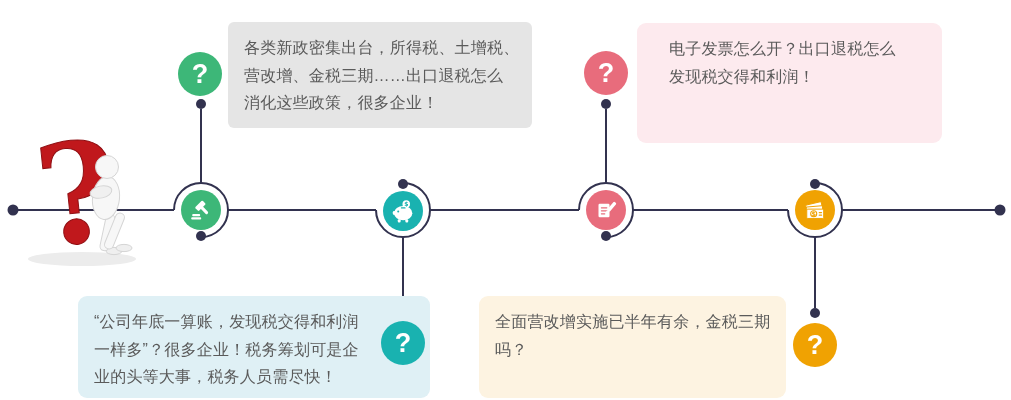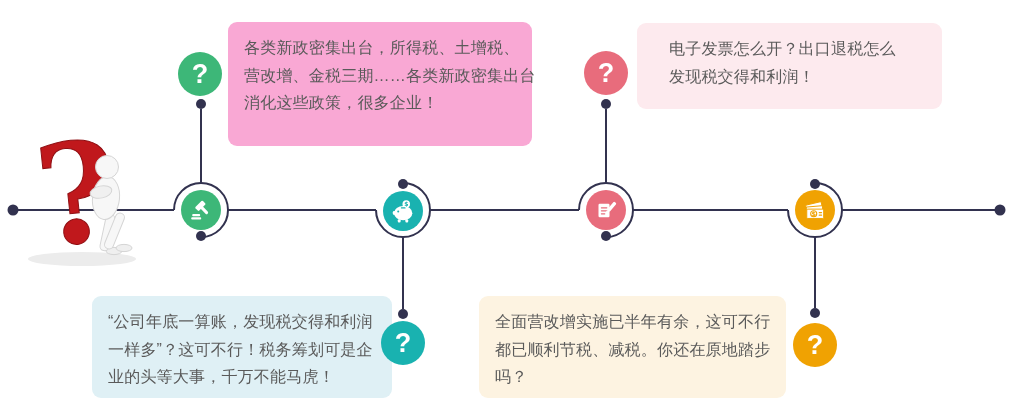--- a/index.html
+++ b/index.html
@@ -146,7 +146,7 @@
 
   <div style="color: rgb(90, 90, 90);">
 
-    <div class="bubble" style="left: 228px; top: 22px; width: 304px; height: 124px; background-color: #f9a8d4;">
+    <div class="bubble" style="left: 228px; top: 22px; width: 304px; height: 106px; background-color: #e5e5e5; border-radius: 6px;">
       <div class="line">各类新政密集出台，所得税、土增税、</div>
       <div class="line">营改增、金税三期……各类新政密集出台</div>
       <div class="line">消化这些政策，很多企业！</div>

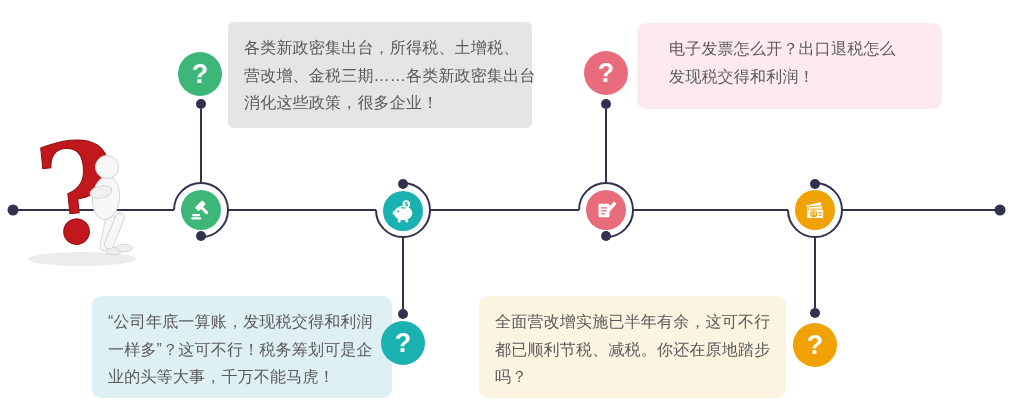--- a/index.html
+++ b/index.html
@@ -152,7 +152,7 @@
       <div class="line">消化这些政策，很多企业！</div>
     </div>
 
-    <div class="bubble" style="left: 637px; top: 23px; width: 305px; height: 86px; background-color: rgb(253, 234, 238); padding-left: 32px;">
+    <div class="bubble" style="left: 637px; top: 23px; width: 305px; height: 120px; background-color: rgb(253, 234, 238); padding-left: 32px;">
       <div class="line">电子发票怎么开？出口退税怎么</div>
       <div class="line">发现税交得和利润！</div>
     </div>

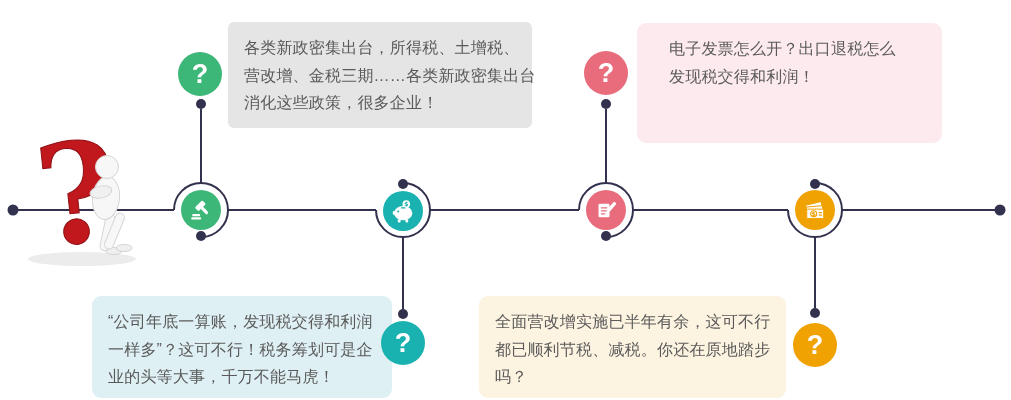--- a/index.html
+++ b/index.html
@@ -148,7 +148,7 @@
 
     <div class="bubble" style="left: 228px; top: 22px; width: 304px; height: 106px; background-color: #e5e5e5; border-radius: 6px;">
       <div class="line">各类新政密集出台，所得税、土增税、</div>
-      <div class="line">营改增、金税三期……各类新政密集出台</div>
+      <div class="line">营改增、金税三期……出口退税怎么</div>
       <div class="line">消化这些政策，很多企业！</div>
     </div>
 

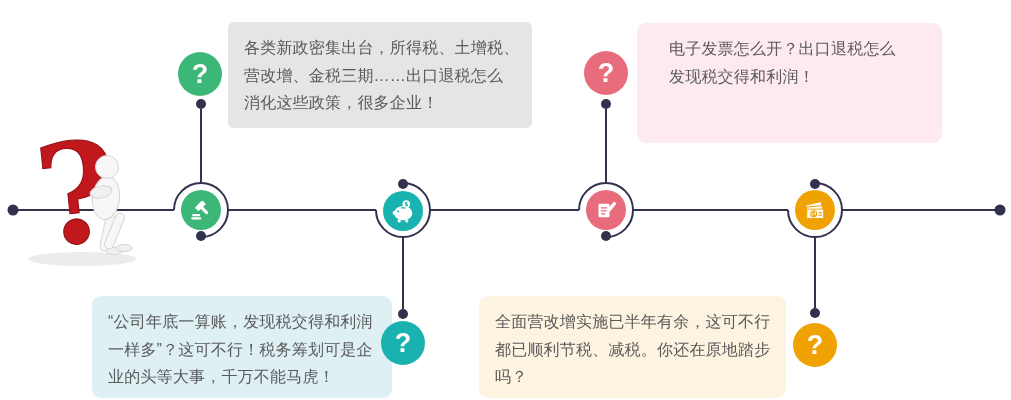--- a/index.html
+++ b/index.html
@@ -157,7 +157,7 @@
       <div class="line">发现税交得和利润！</div>
     </div>
 
-    <div class="bubble" style="left: 78px; top: 296px; width: 300px; height: 102px; background-color: rgb(223, 240, 245); margin-left: 14px;">
+    <div class="bubble" style="left: 78px; top: 296px; width: 352px; height: 102px; background-color: rgb(223, 240, 245);">
       <div class="line">“公司年底一算账，发现税交得和利润</div>
       <div class="line">一样多”？这可不行！税务筹划可是企</div>
       <div class="line">业的头等大事，千万不能马虎！</div>

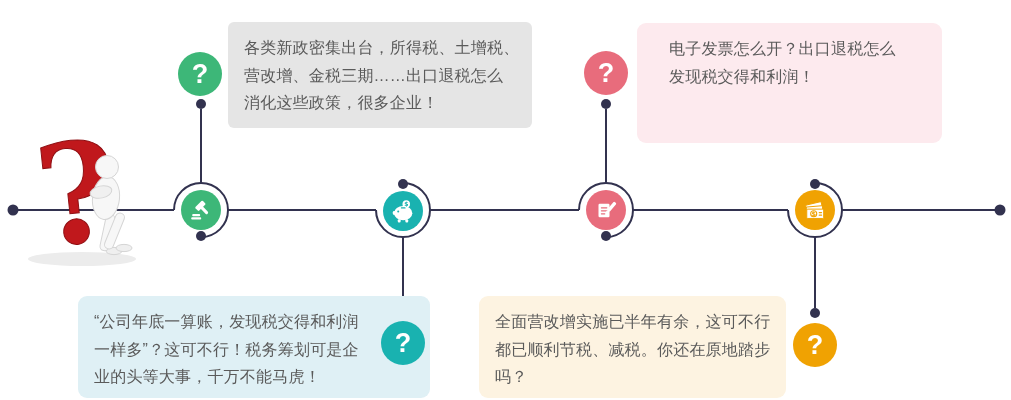--- a/index.html
+++ b/index.html
@@ -164,7 +164,7 @@
     </div>
 
     <div class="bubble" style="left: 479px; top: 296px; width: 307px; height: 102px; background-color: rgb(253, 243, 225);">
-      <div class="line">全面营改增实施已半年有余，这可不行</div>
+      <div class="line">全面营改增实施已半年有余，金税三期</div>
       <div class="line">都已顺利节税、减税。你还在原地踏步</div>
       <div class="line">吗？</div>
     </div>

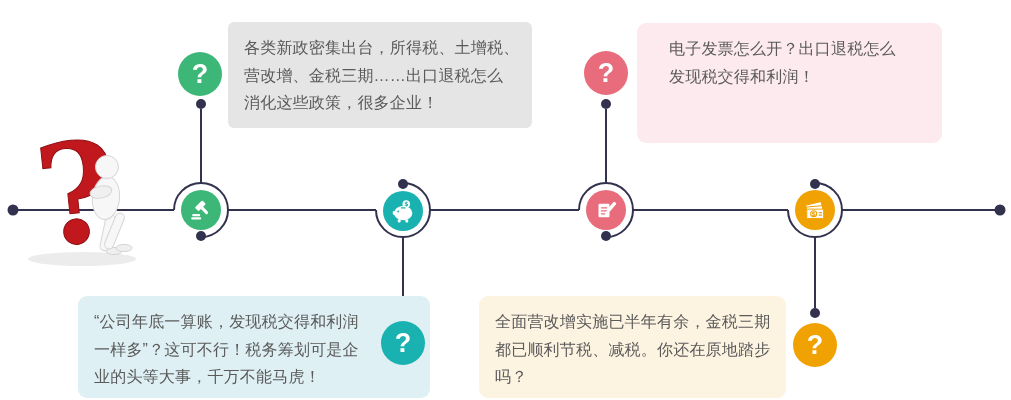--- a/index.html
+++ b/index.html
@@ -159,7 +159,7 @@
 
     <div class="bubble" style="left: 78px; top: 296px; width: 352px; height: 102px; background-color: rgb(223, 240, 245);">
       <div class="line">“公司年底一算账，发现税交得和利润</div>
-      <div class="line">一样多”？这可不行！税务筹划可是企</div>
+      <div class="line">一样多”？很多企业！税务筹划可是企</div>
       <div class="line">业的头等大事，千万不能马虎！</div>
     </div>
 

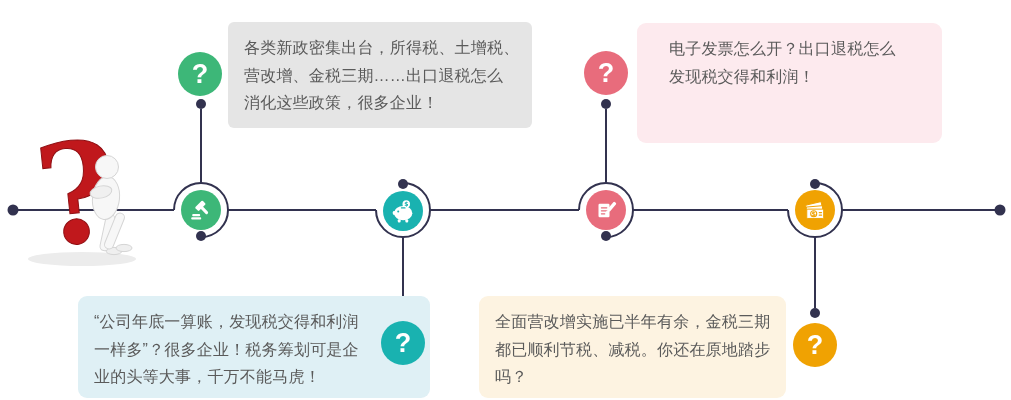--- a/index.html
+++ b/index.html
@@ -165,7 +165,6 @@
 
     <div class="bubble" style="left: 479px; top: 296px; width: 307px; height: 102px; background-color: rgb(253, 243, 225);">
       <div class="line">全面营改增实施已半年有余，金税三期</div>
-      <div class="line">都已顺利节税、减税。你还在原地踏步</div>
       <div class="line">吗？</div>
     </div>
 

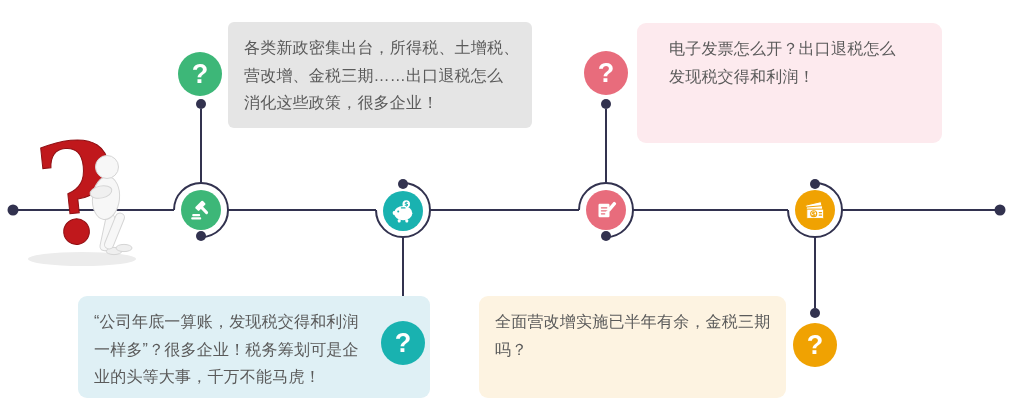--- a/index.html
+++ b/index.html
@@ -160,7 +160,7 @@
     <div class="bubble" style="left: 78px; top: 296px; width: 352px; height: 102px; background-color: rgb(223, 240, 245);">
       <div class="line">“公司年底一算账，发现税交得和利润</div>
       <div class="line">一样多”？很多企业！税务筹划可是企</div>
-      <div class="line">业的头等大事，千万不能马虎！</div>
+      <div class="line">业的头等大事，税务人员需尽快！</div>
     </div>
 
     <div class="bubble" style="left: 479px; top: 296px; width: 307px; height: 102px; background-color: rgb(253, 243, 225);">

